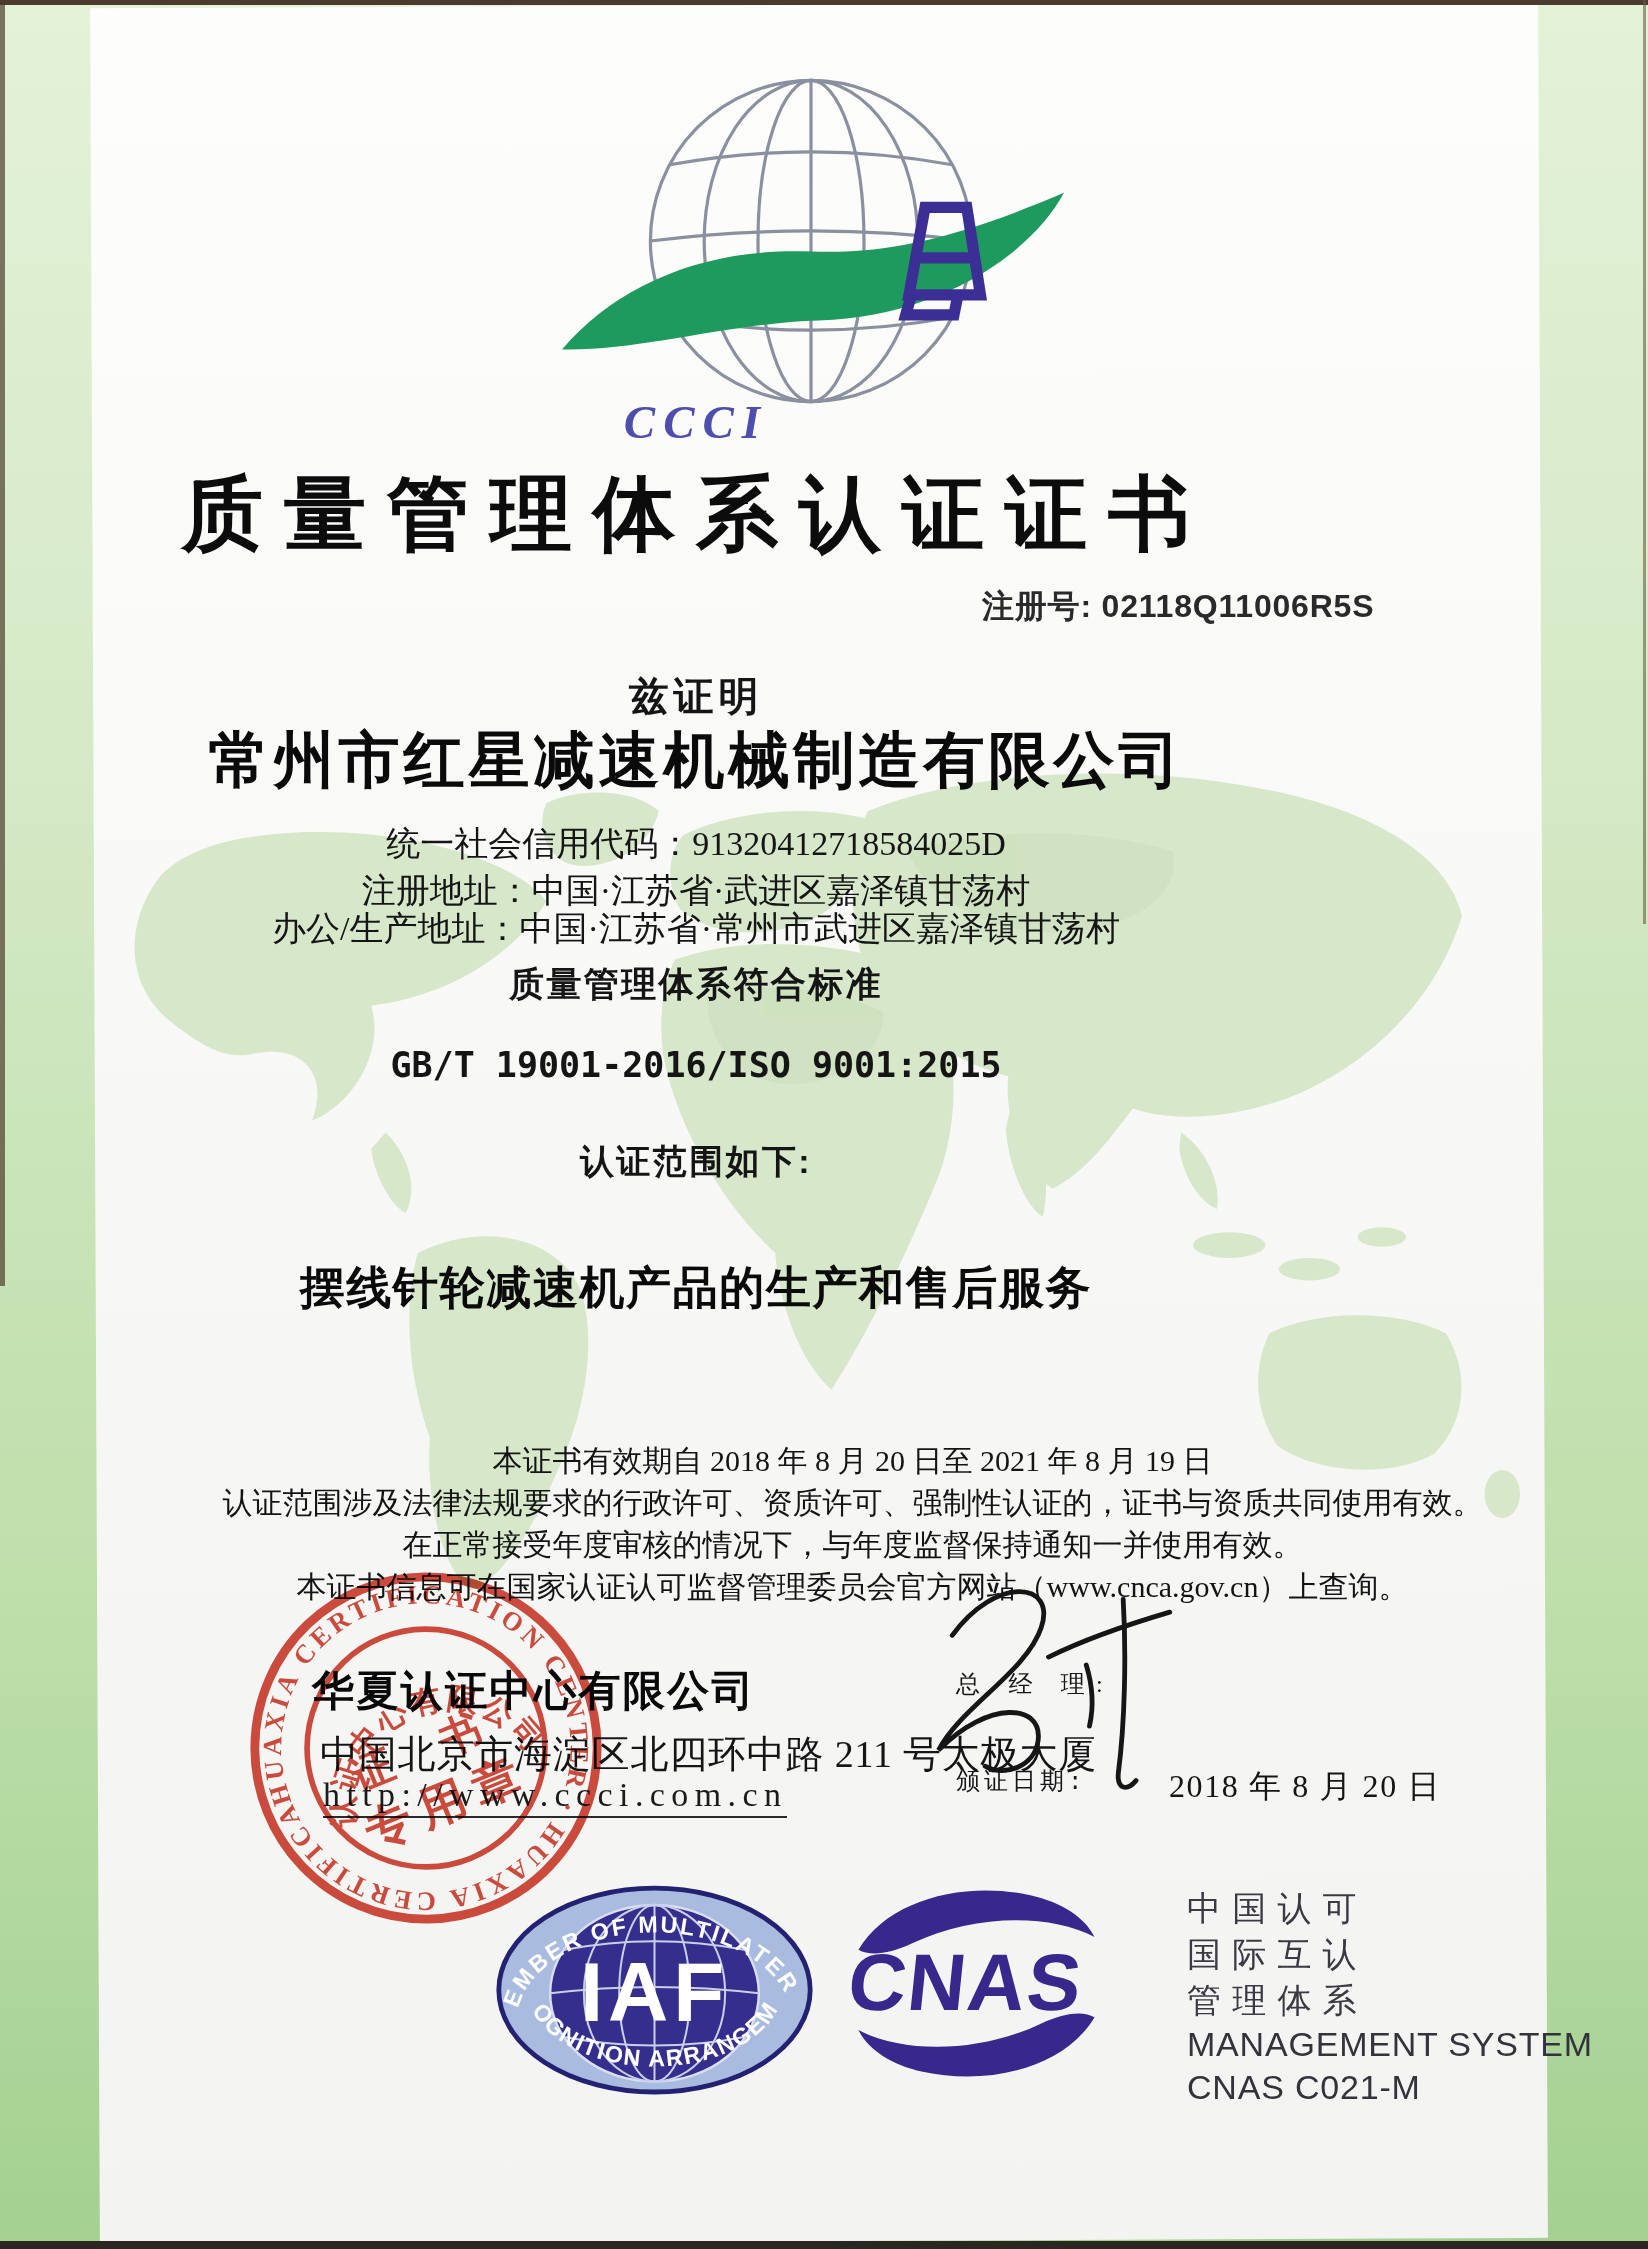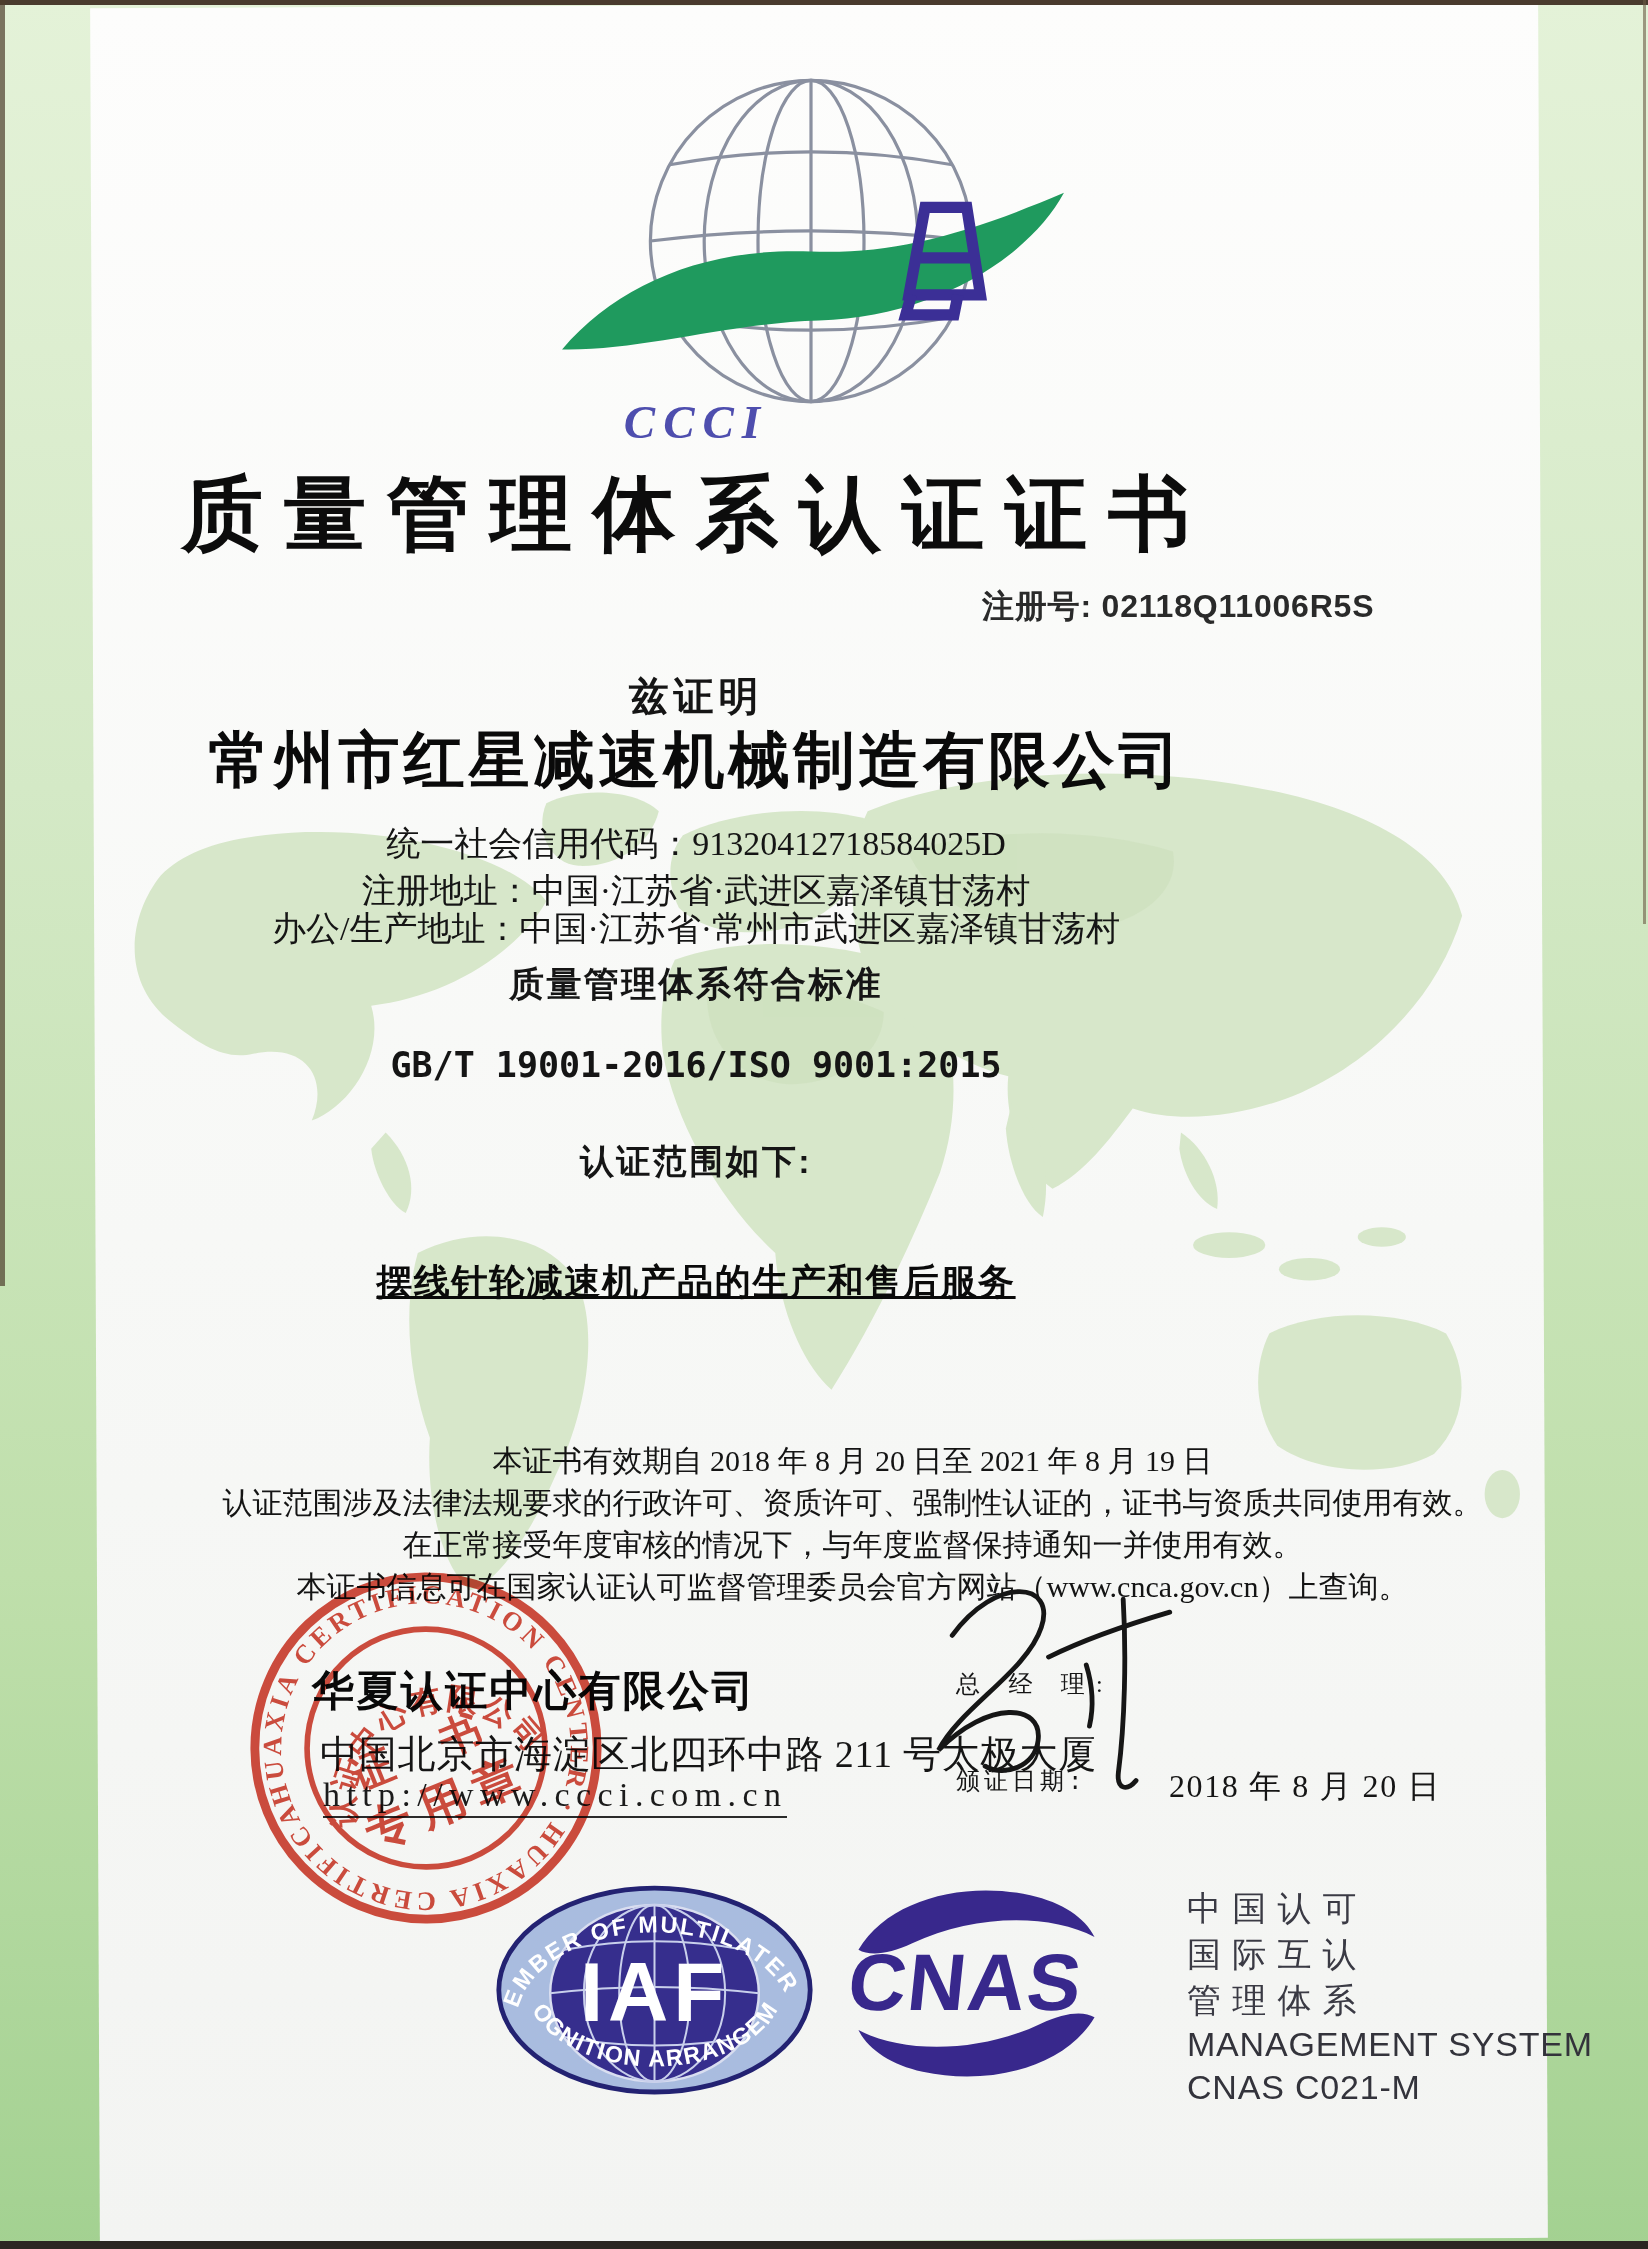--- a/index.html
+++ b/index.html
@@ -31,7 +31,7 @@
   .std-intro{top:961px;font-size:35px;font-weight:bold;letter-spacing:2.4px;}
   .std-code{top:1045px;font-family:"DejaVu Sans Mono",monospace;font-weight:bold;font-size:35px;letter-spacing:0px;}
   .scope-intro{top:1139px;font-size:34px;font-weight:bold;letter-spacing:2.4px;}
-  .scope-text{top:1258px;font-size:36px;font-weight:bold;letter-spacing:1.6px;color:#0a0a0a;text-decoration:underline;}
+  .scope-text{top:1258px;font-size:45px;font-weight:bold;letter-spacing:1.6px;color:#0a0a0a;}
   .validity{position:absolute;top:1440px;left:0;width:1649px;text-align:center;
        font-family:"Liberation Serif",serif;font-size:30px;line-height:42px;color:#141414;padding-left:28px;}
   .issuer-name{top:1663px;left:312px;font-size:42px;font-weight:bold;letter-spacing:2.4px;color:#090909;}

